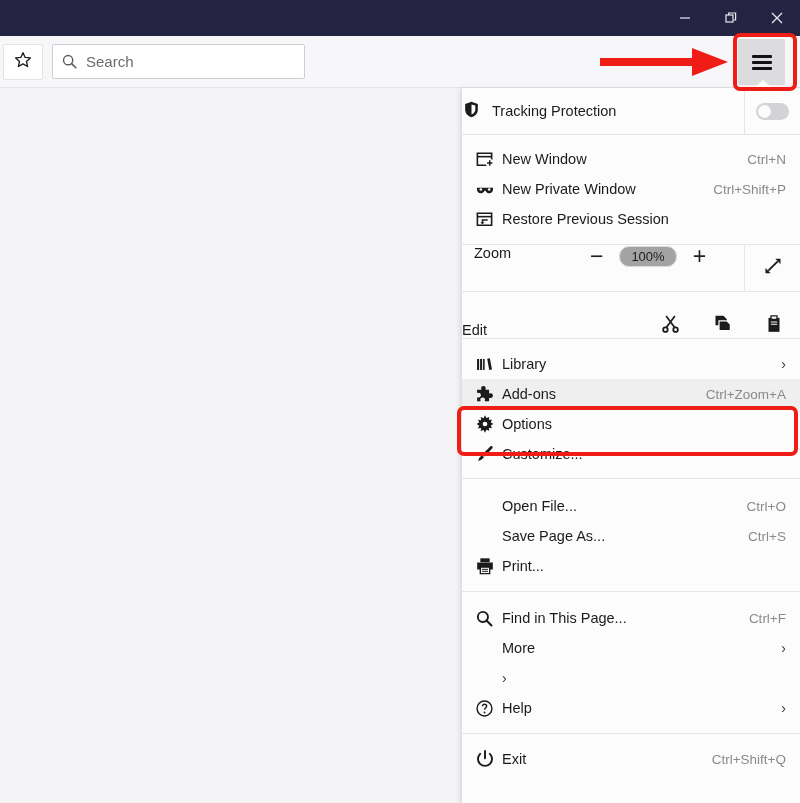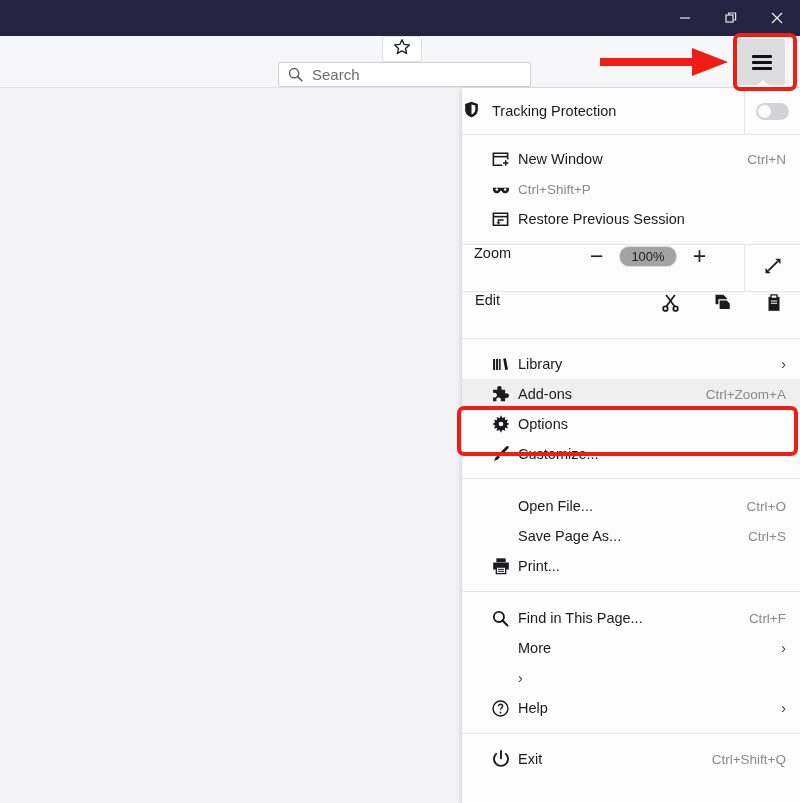--- a/index.html
+++ b/index.html
@@ -28,7 +28,7 @@
     position: absolute; left: 0; top: 36px; width: 800px; height: 52px;
     background: #f7f7f9;
     border-bottom: 1px solid #e3e3e6;
-    display: flex; align-items: center; flex-direction: column;
+    display: flex; align-items: center;
   }
   .star-btn {
     width: 40px; height: 36px; margin-left: 3px;

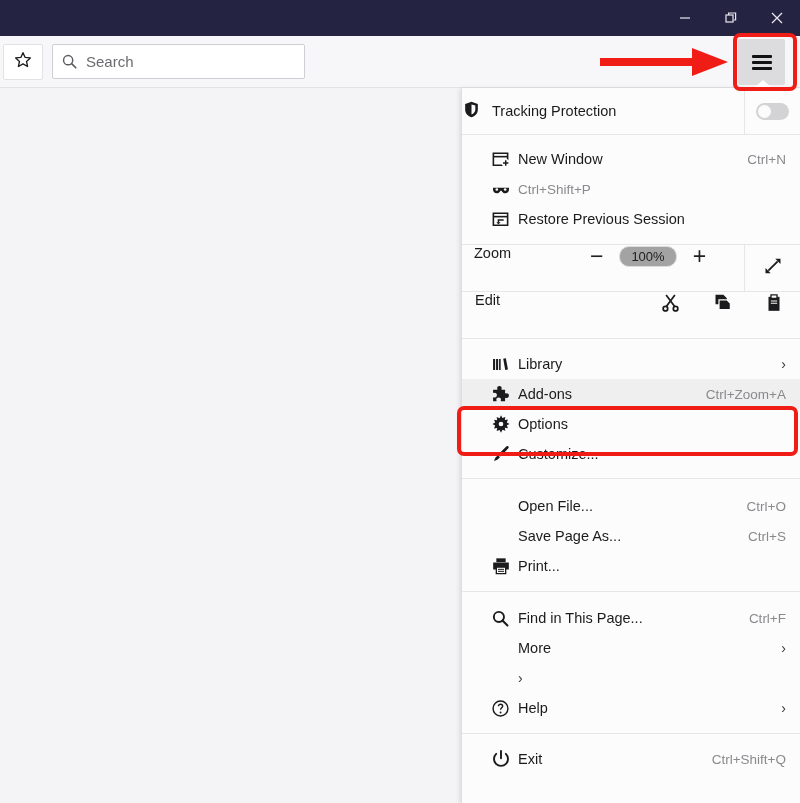--- a/index.html
+++ b/index.html
@@ -85,7 +85,7 @@
 
   .row {
     display: flex; align-items: center;
-    height: 30px; padding-left: 29px; padding-right: 14px;
+    height: 30px; padding-left: 13px; padding-right: 14px;
     position: relative;
   }
   .row.hl { background: #efefef; }

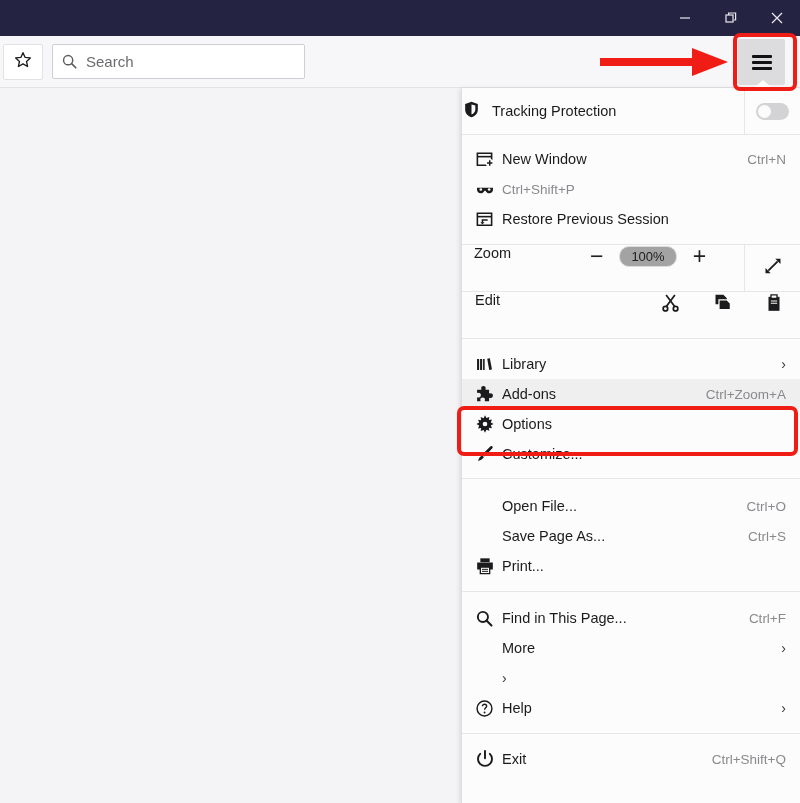--- a/index.html
+++ b/index.html
@@ -266,6 +266,7 @@
               <circle cx="17" cy="12.6" r="1.6" fill="#fcfcfc"></circle>
             </svg>
         </span>
+        <span class="lbl">New Private Window</span>
         <span class="shortcut">Ctrl+Shift+P</span>
       </div>
       <div class="row iconrow">

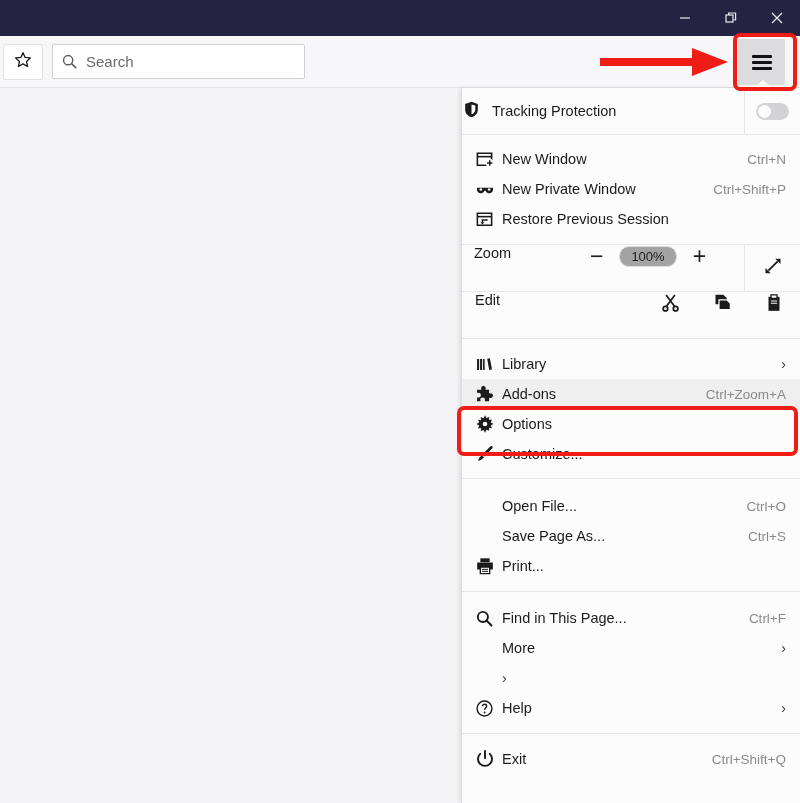--- a/index.html
+++ b/index.html
@@ -141,7 +141,7 @@
   .opsign { font-size: 23px; color: #202022; line-height: 1; font-weight: 400; }
 
   
-  .edit-row { display: flex; align-items: flex-start; height: 46px; padding-left: 13px; }
+  .edit-row { display: flex; align-items: flex-end; height: 46px; }
   .edit-label { font-size: 14.5px; color: #1b1b1d; width: 78px; }
   .edit-ctrls { flex: 1; display: flex; align-items: center; justify-content: flex-end; gap: 31px; padding-right: 16px; }
 

